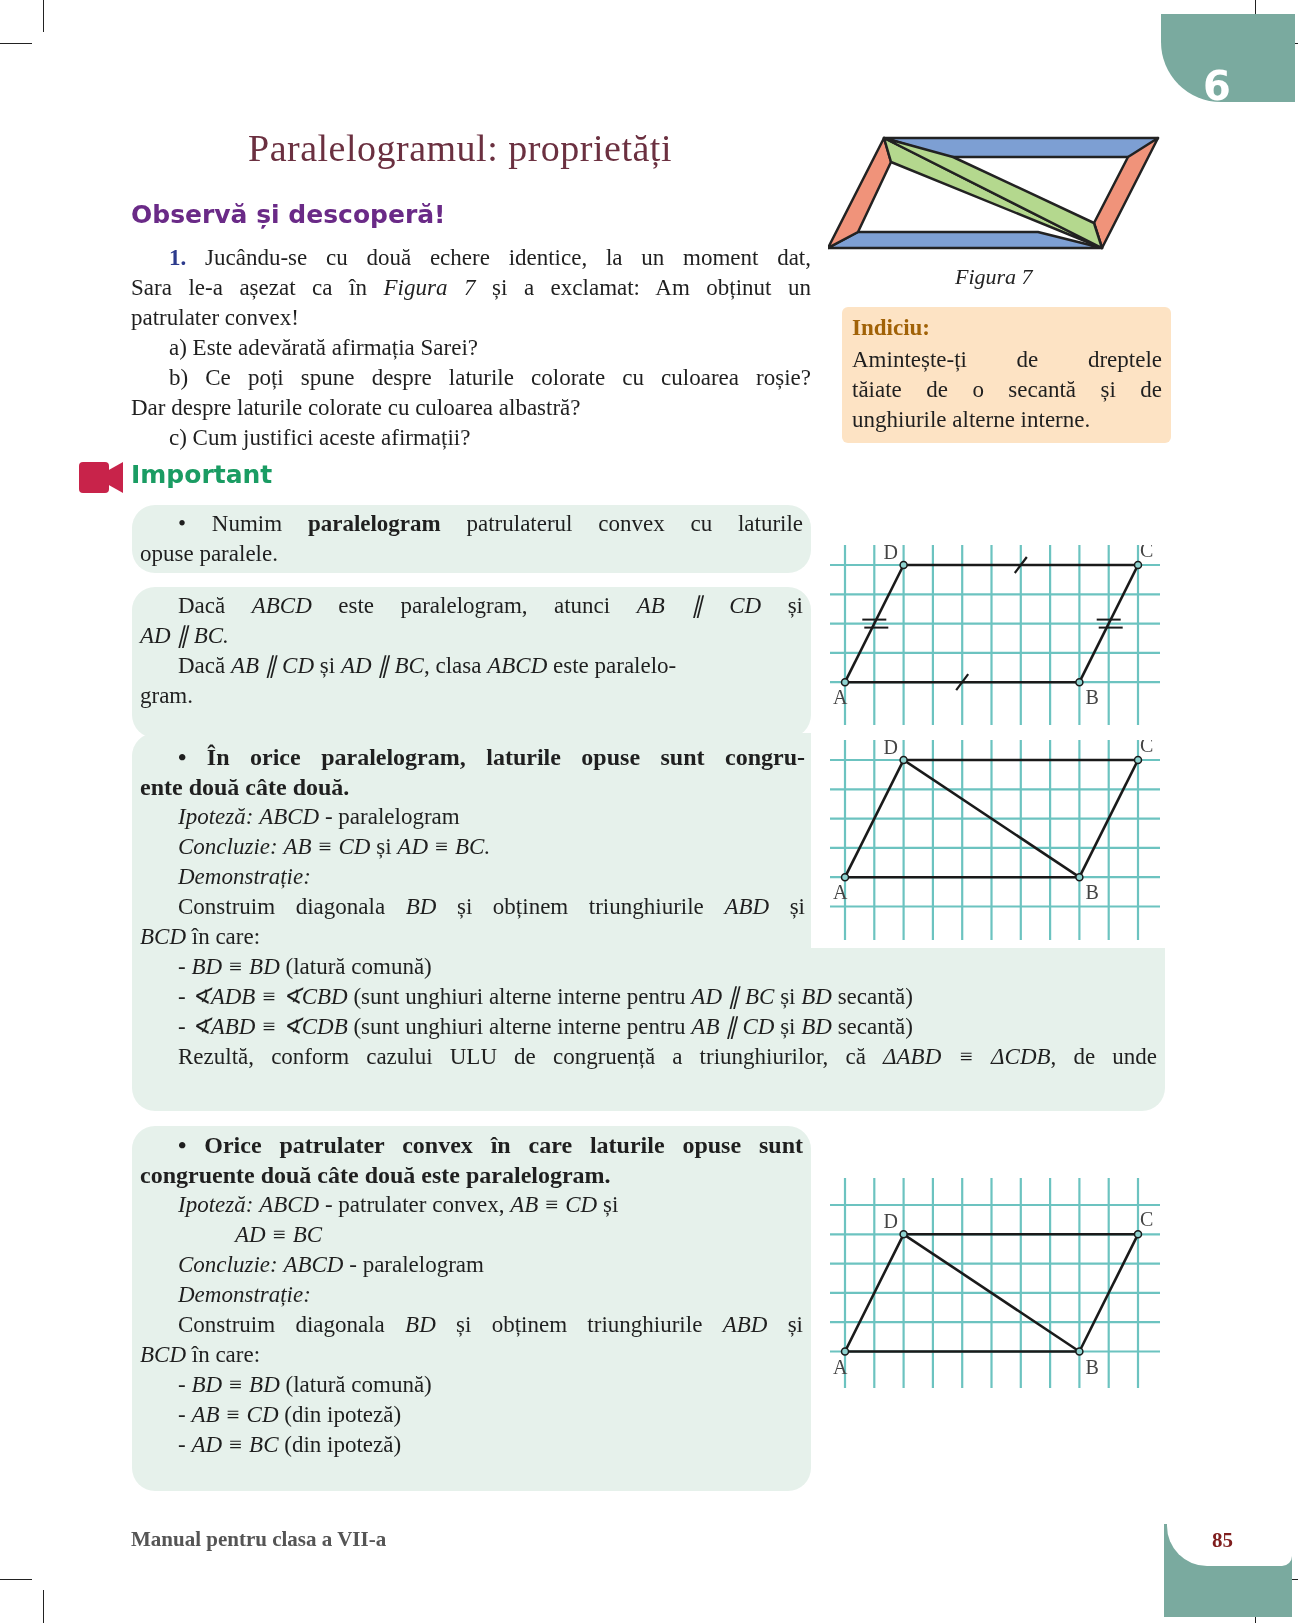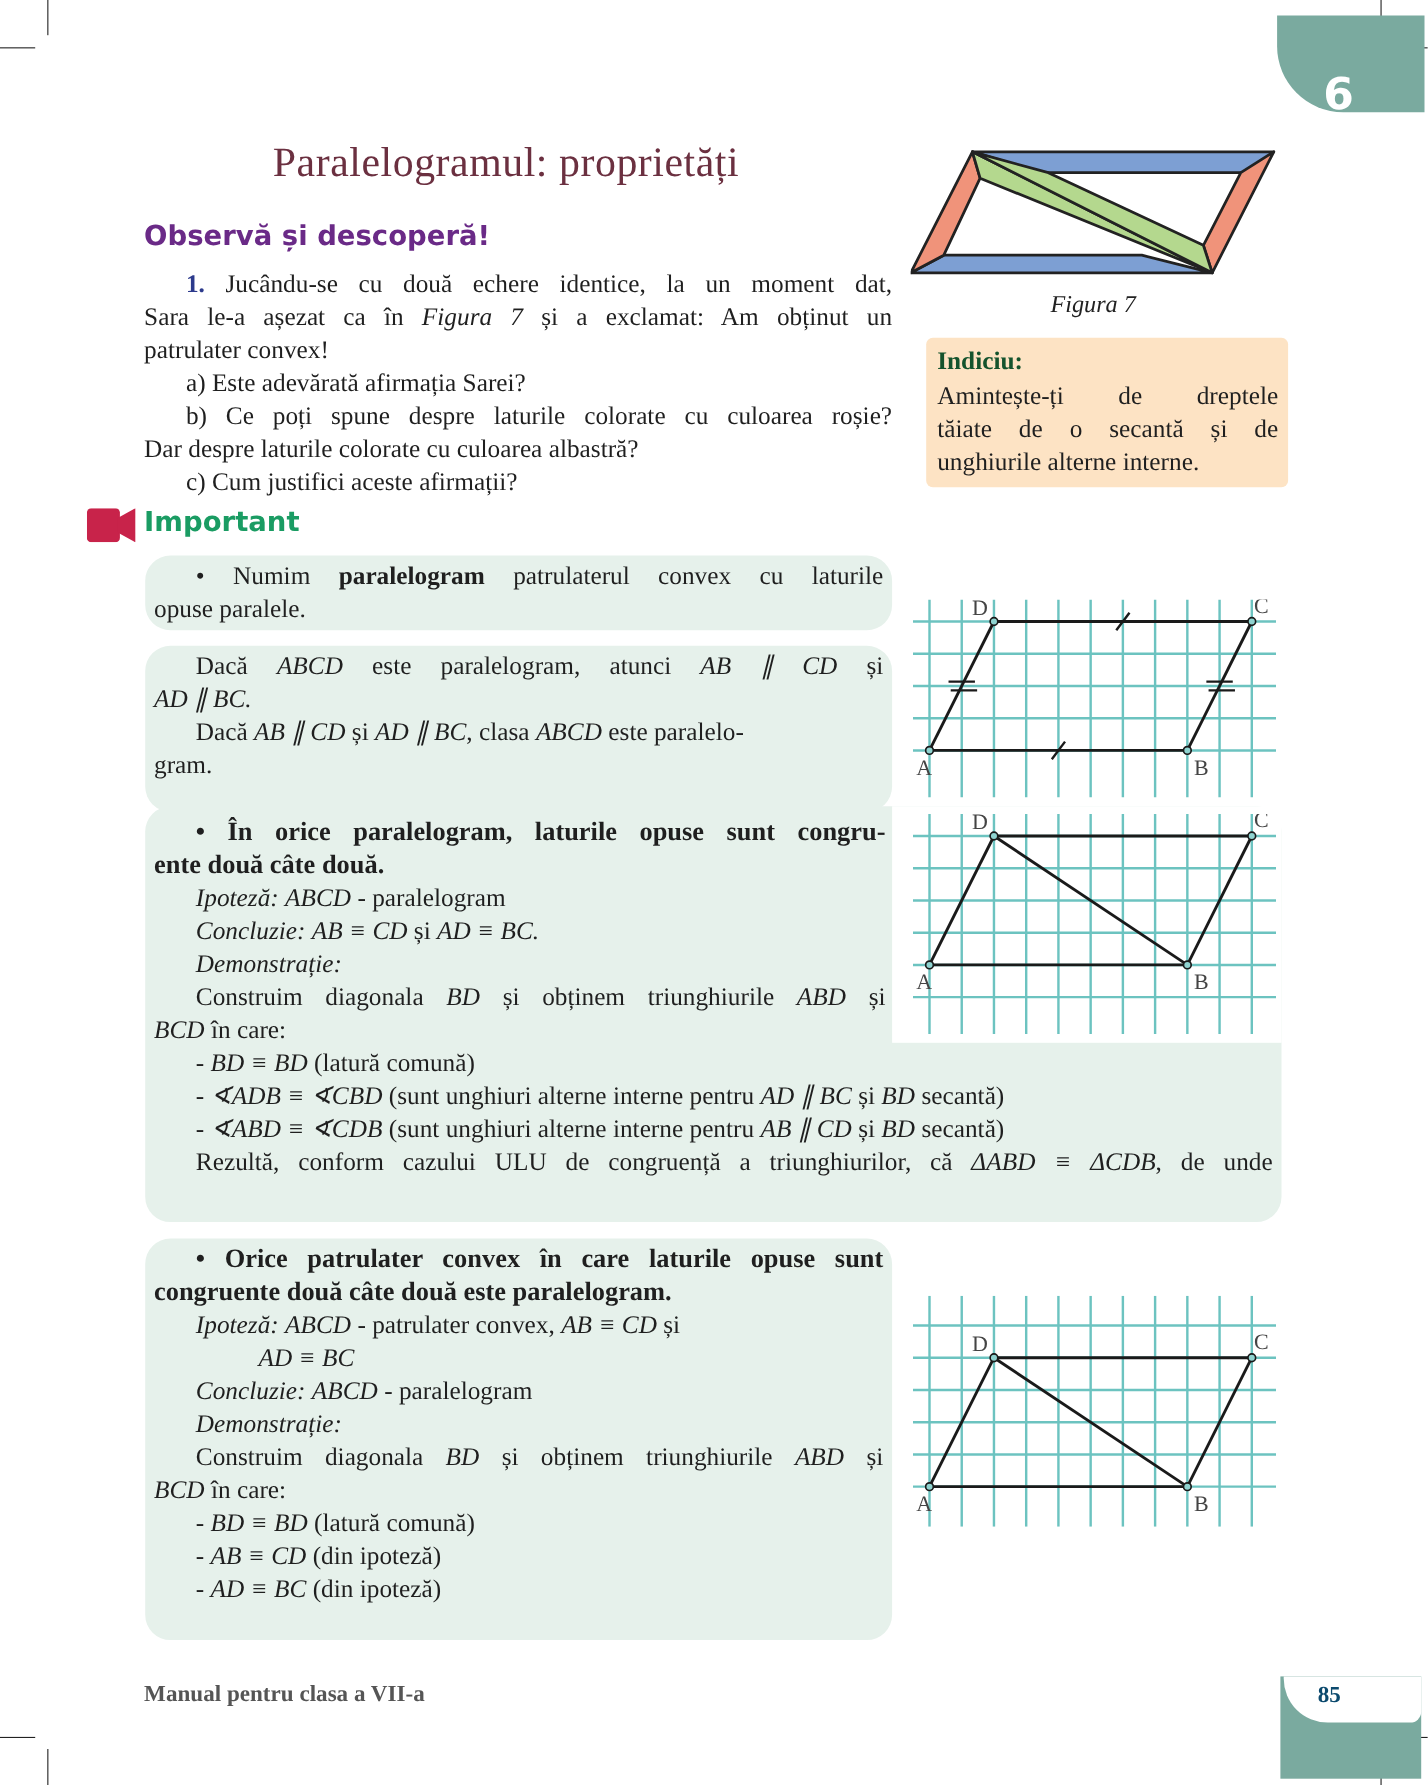--- a/index.html
+++ b/index.html
@@ -70,7 +70,7 @@
 <div class="abs serif i" style="left:955px;top:264px;font-size:22px;">Figura 7</div>
 
 <div class="abs" style="left:842px;top:307px;width:329px;height:136px;background:#fde3c4;border-radius:6px;">
-  <div class="serif b" style="position:absolute;left:10px;top:8px;font-size:23px;color:#14532d;">Indiciu:</div>
+  <div class="serif b" style="position:absolute;left:10px;top:8px;font-size:23px;color:#a16207;">Indiciu:</div>
   <div class="txt" style="position:absolute;left:10px;top:38px;width:310px;">
     <div class="line just">Amintește-ți de dreptele</div>
     <div class="line just">tăiate de o secantă și de</div>

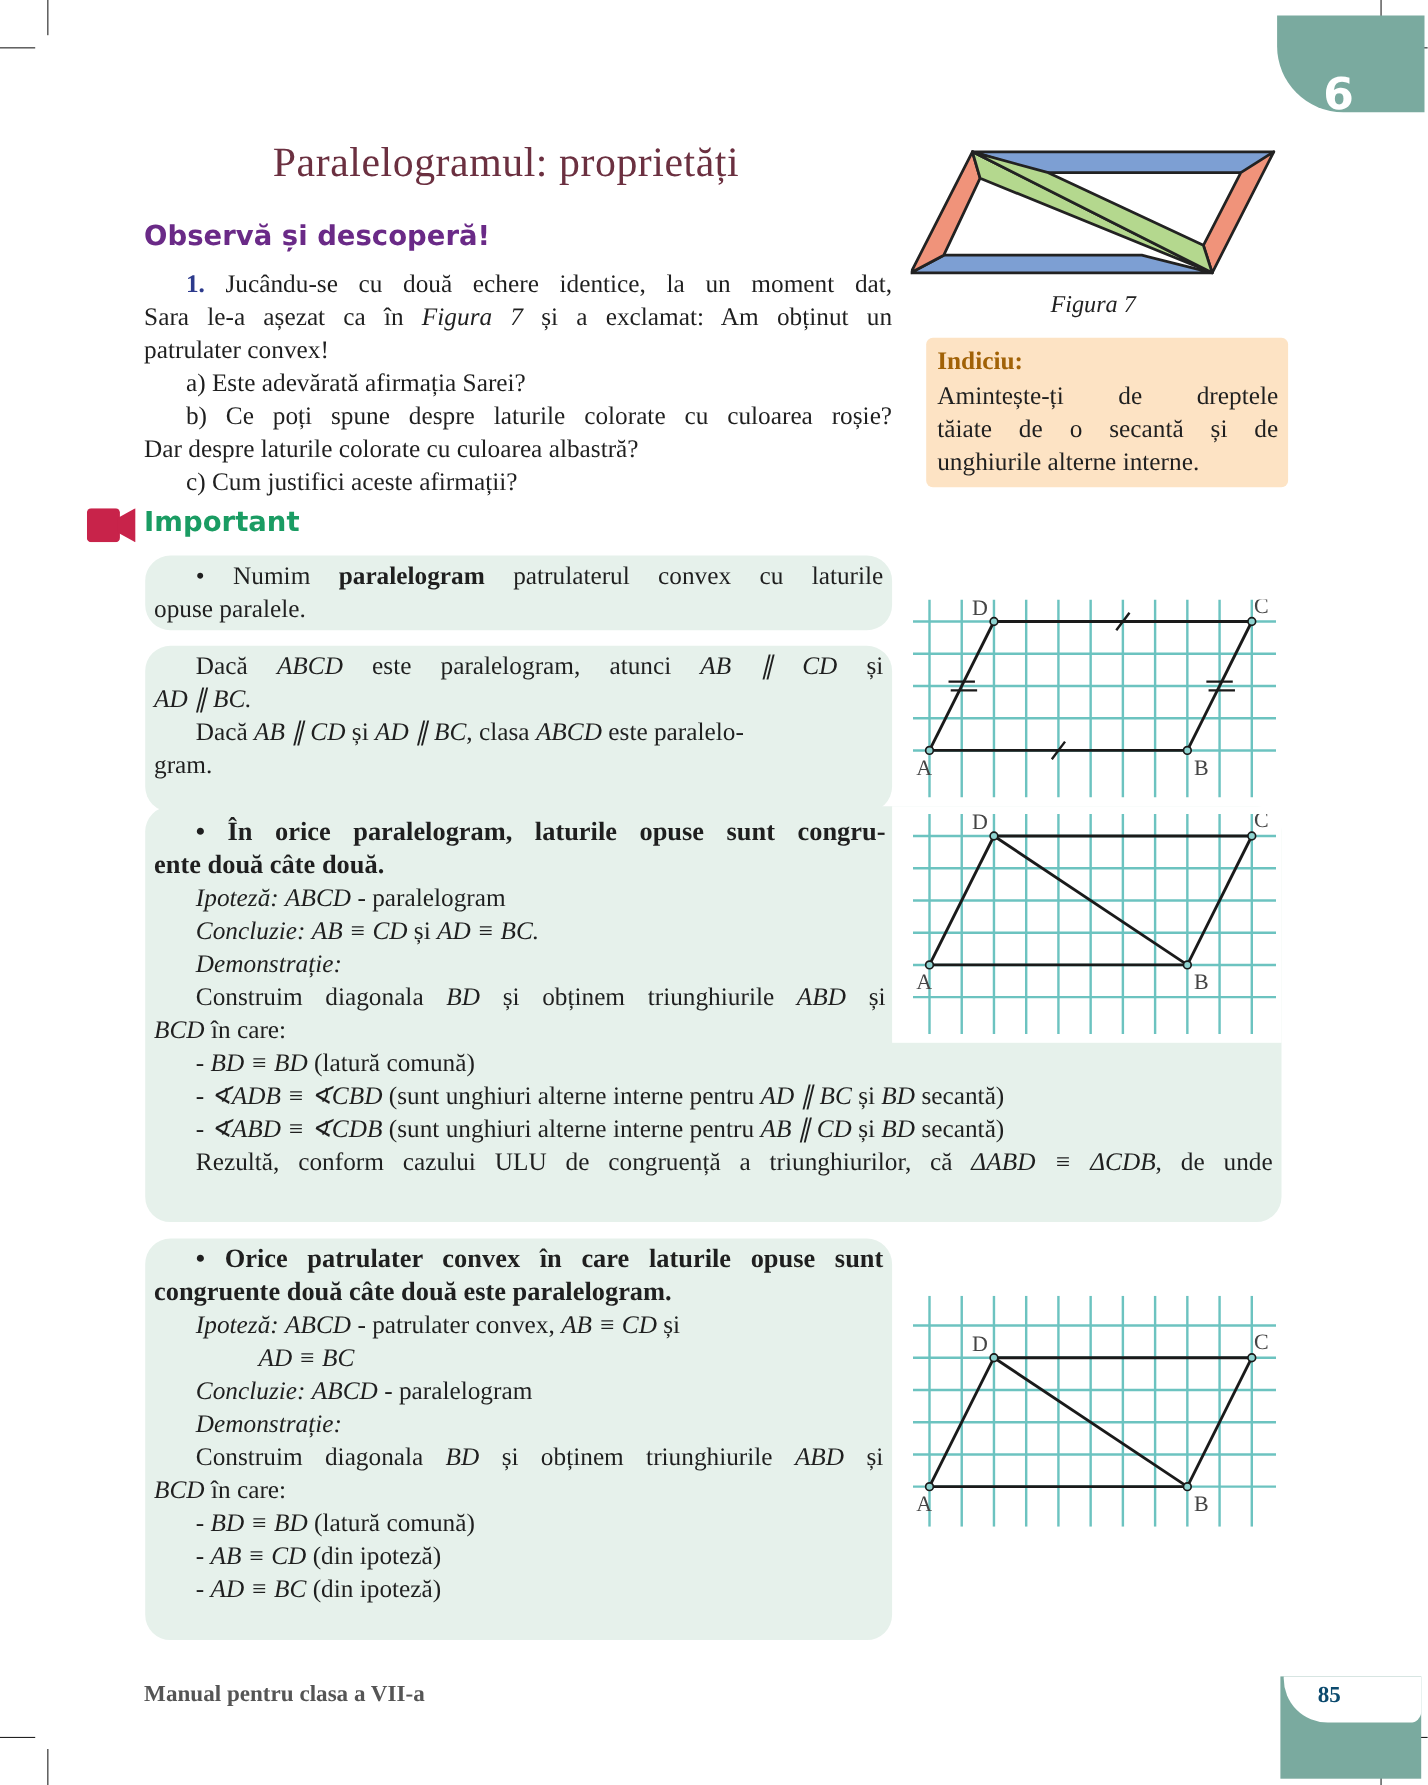--- a/index.html
+++ b/index.html
@@ -292,7 +292,7 @@
 <div class="abs serif" style="left:131px;top:1527px;font-size:21px;font-weight:bold;color:#555;">Manual pentru clasa a VII-a</div>
 <div class="abs" style="left:1164px;top:1524px;width:128px;height:93px;background:#7aaa9f;">
   <div style="position:absolute;left:3px;top:0;width:125px;height:42px;background:#fff;border-radius:0 0 10px 40px;"></div>
-  <span class="serif b" style="position:absolute;left:34px;top:4px;font-size:21px;color:#0c4a6e;">85</span>
+  <span class="serif b" style="position:absolute;left:48px;top:4px;font-size:21px;color:#7f1d1d;">85</span>
 </div>
 
 </body></html>

